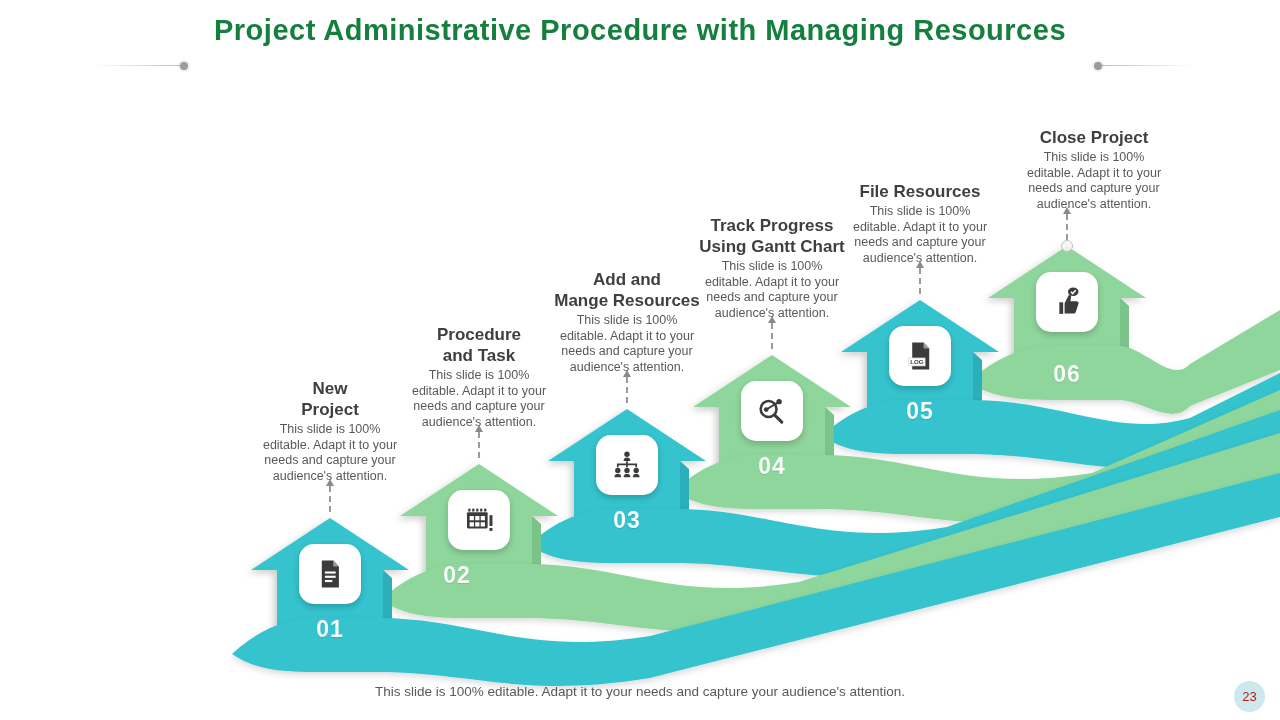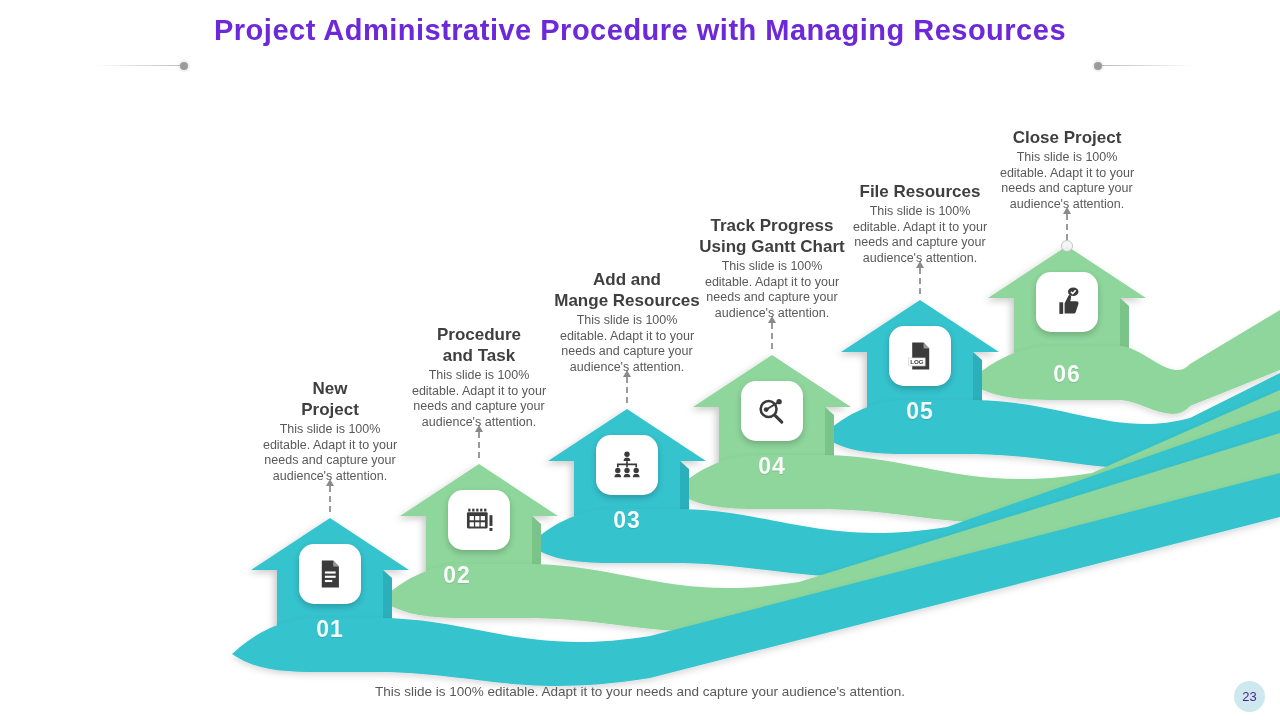--- a/index.html
+++ b/index.html
@@ -10,7 +10,7 @@
   
   .slide-title{
     position:absolute;top:14px;left:0;width:100%;text-align:center;
-    font-size:29px;font-weight:bold;color:#6d28d9;letter-spacing:.5px;margin:0;
+    font-size:29px;font-weight:bold;color:#15803d;letter-spacing:.5px;margin:0;
   }
   .rule{position:absolute;top:65px;height:1px;}
   .rule-left{left:92px;width:92px;background:linear-gradient(to left,#bdbdbd,rgba(189,189,189,0));}

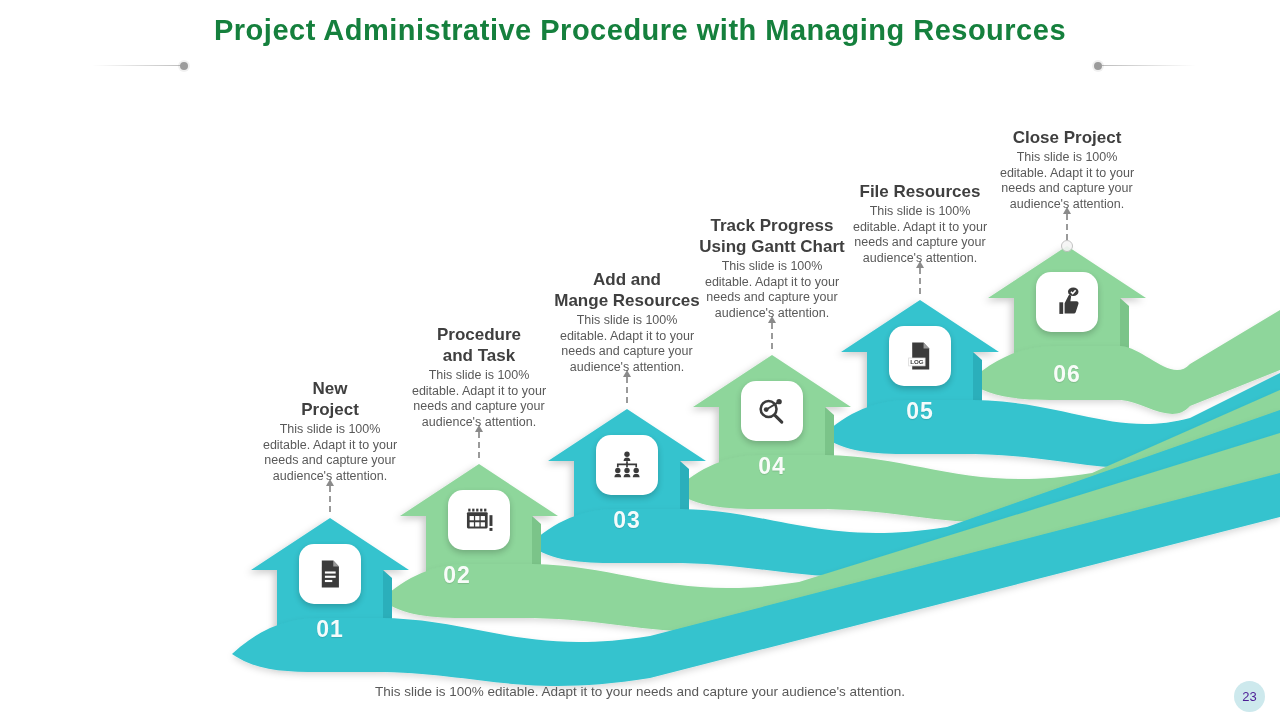--- a/index.html
+++ b/index.html
@@ -223,7 +223,7 @@
       </svg>
     </div>
     <div class="step-number" style="left: 875px; top: 398px;">05</div>
-    <div class="step-text" style="left: 975px; bottom: 508px;">
+    <div class="step-text" style="left: 1002px; bottom: 508px;">
       <div class="step-title">Close Project</div>
       <div class="step-desc">This slide is 100% editable. Adapt it to your needs and capture your audience's attention.</div>
     </div>

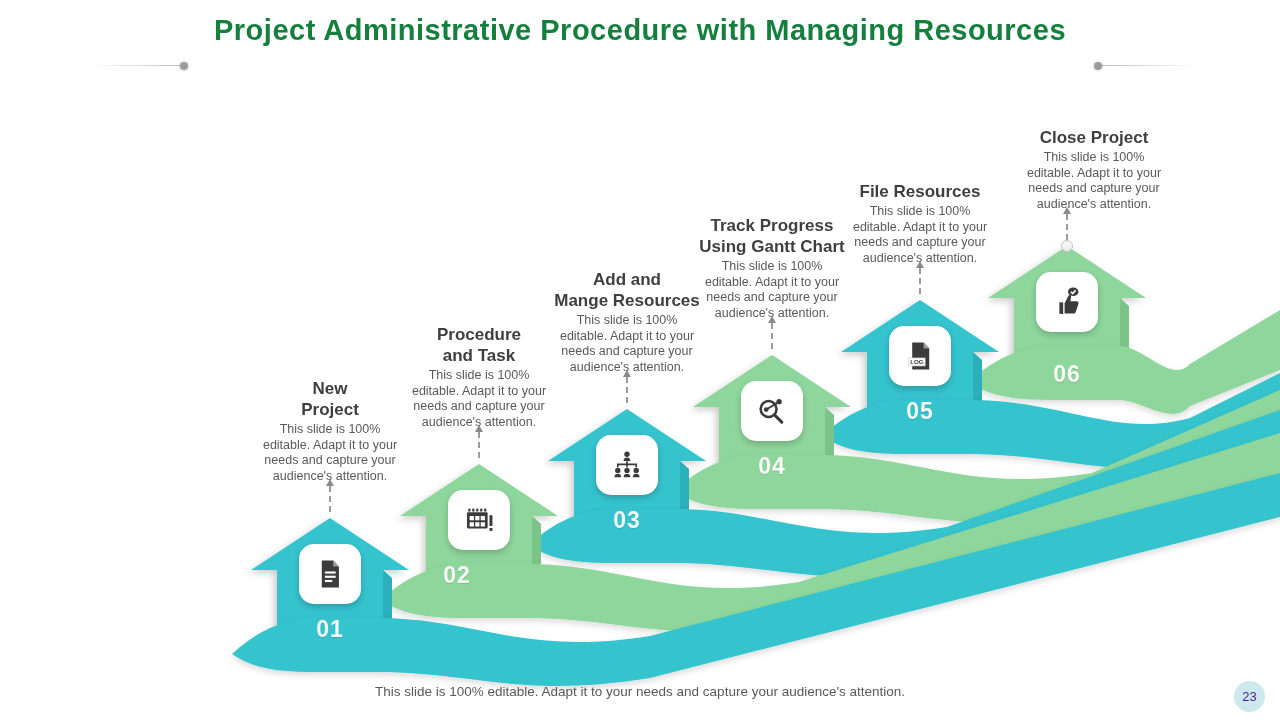--- a/index.html
+++ b/index.html
@@ -65,7 +65,7 @@
   }
   .page-badge{
     position:absolute;left:1234px;top:681px;width:31px;height:31px;border-radius:50%;
-    background:#cde9ed;color:#4c1d95;font-size:13px;line-height:31px;text-align:center;
+    background:#cde9ed;color:#b91c1c;font-size:13px;line-height:31px;text-align:center;
     z-index:6;
   }
 </style>

